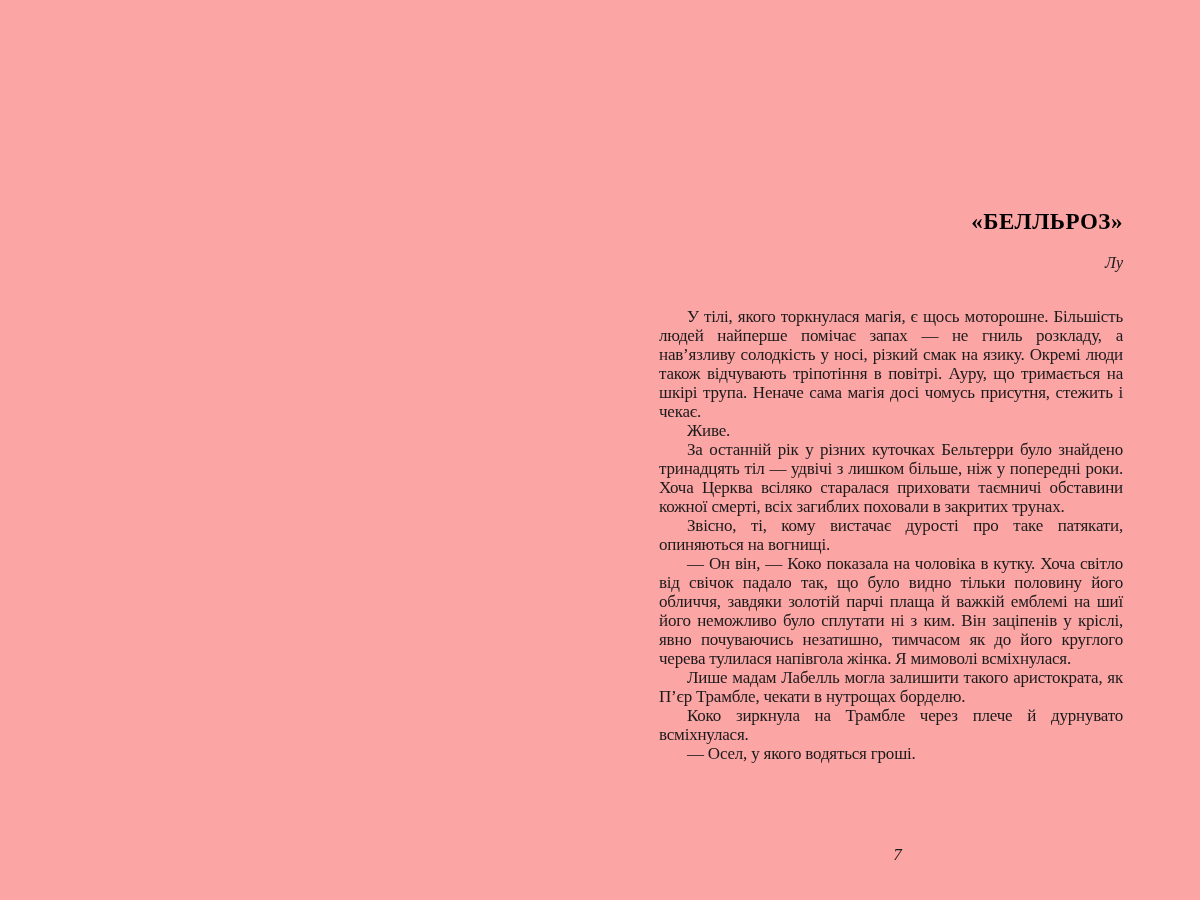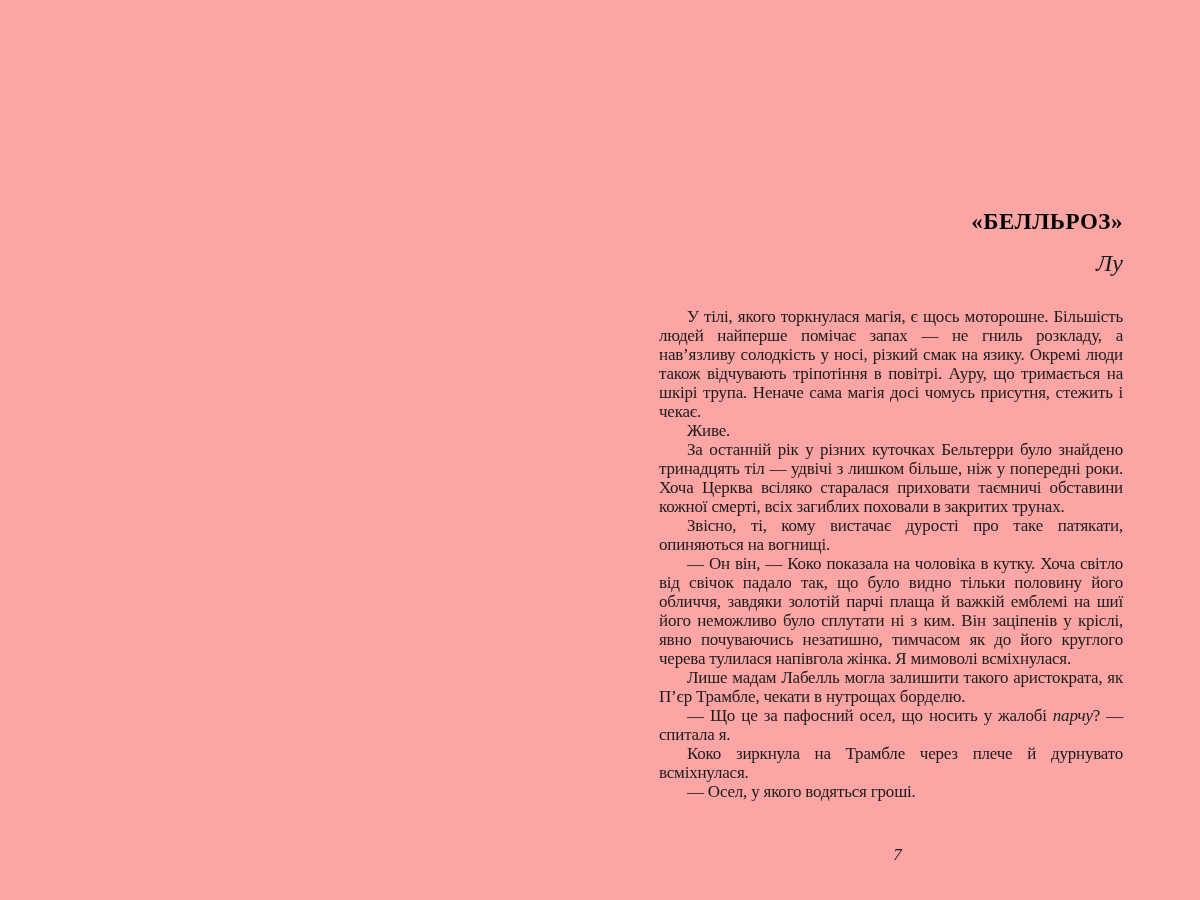--- a/index.html
+++ b/index.html
@@ -33,7 +33,7 @@
   }
   .chapter-subtitle {
     margin-top: 19px;
-    font-size: 24px;
+    font-size: 16px;
     font-style: italic;
     line-height: 20px;
     text-align: right;

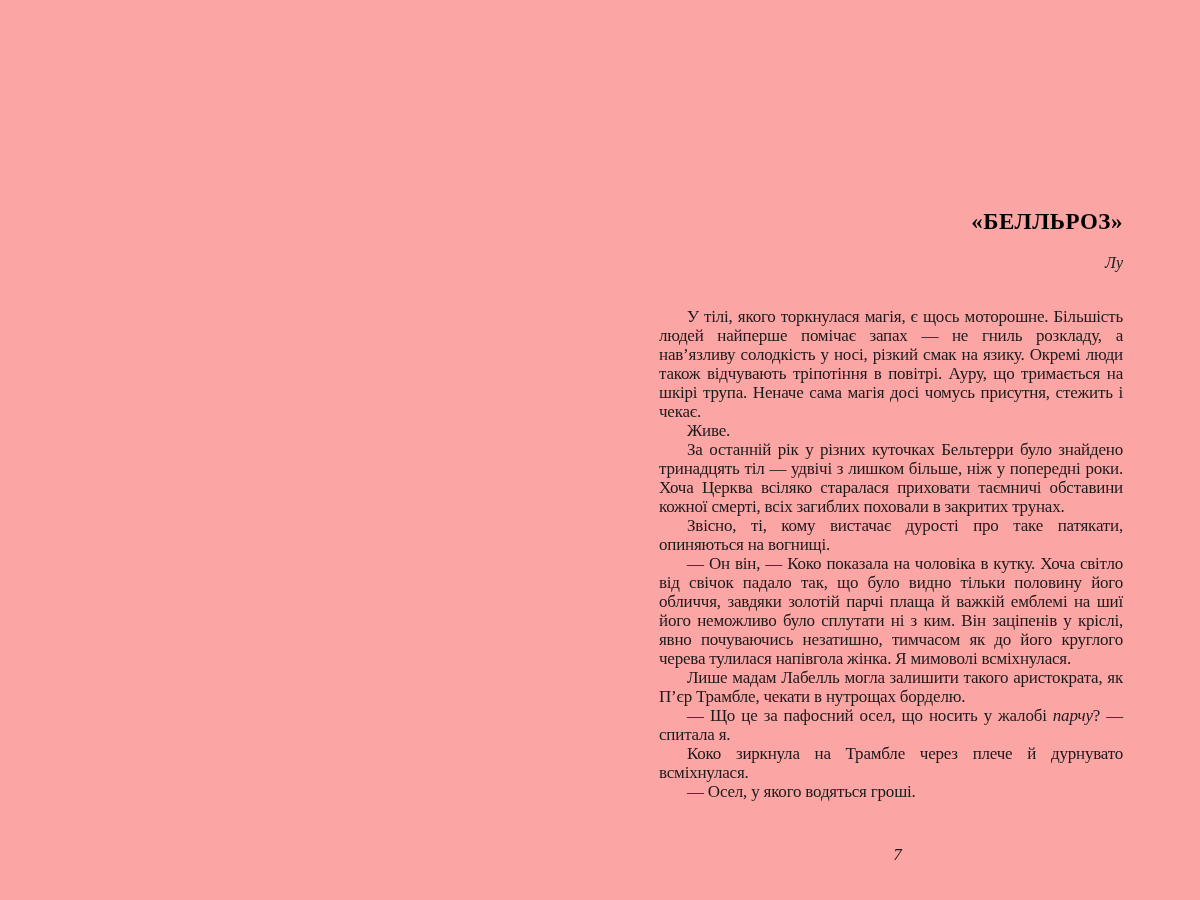--- a/index.html
+++ b/index.html
@@ -82,7 +82,6 @@
         <p><span>Звісно, ті, кому вистачає дурості про таке патякати, опиняються на вогнищі.</span></p>
         <p><span>— Он він, — Коко показала на чоловіка в кутку. Хоча світло від свічок падало так, що було видно тільки половину його обличчя, завдяки золотій парчі плаща й важкій емблемі на шиї його немож­ливо було сплутати ні з ким. Він заціпенів у кріслі, явно почуваю­чись незатишно, тимчасом як до його круглого черева тулилася напівгола жінка. Я мимоволі всміхнулася.</span></p>
         <p><span>Лише мадам Лабелль могла залишити такого аристократа, як П’єр Трамбле, чекати в нутрощах борделю.</span></p>
-        <p><span>— Що це за пафосний осел, що носить у жалобі </span><em>парчу</em><span>? — спи­тала я.</span></p>
         <p><span>Коко зиркнула на Трамбле через плече й дурнувато всміхнулася.</span></p>
         <p><span>— Осел, у якого водяться гроші.</span></p>
       </div>

